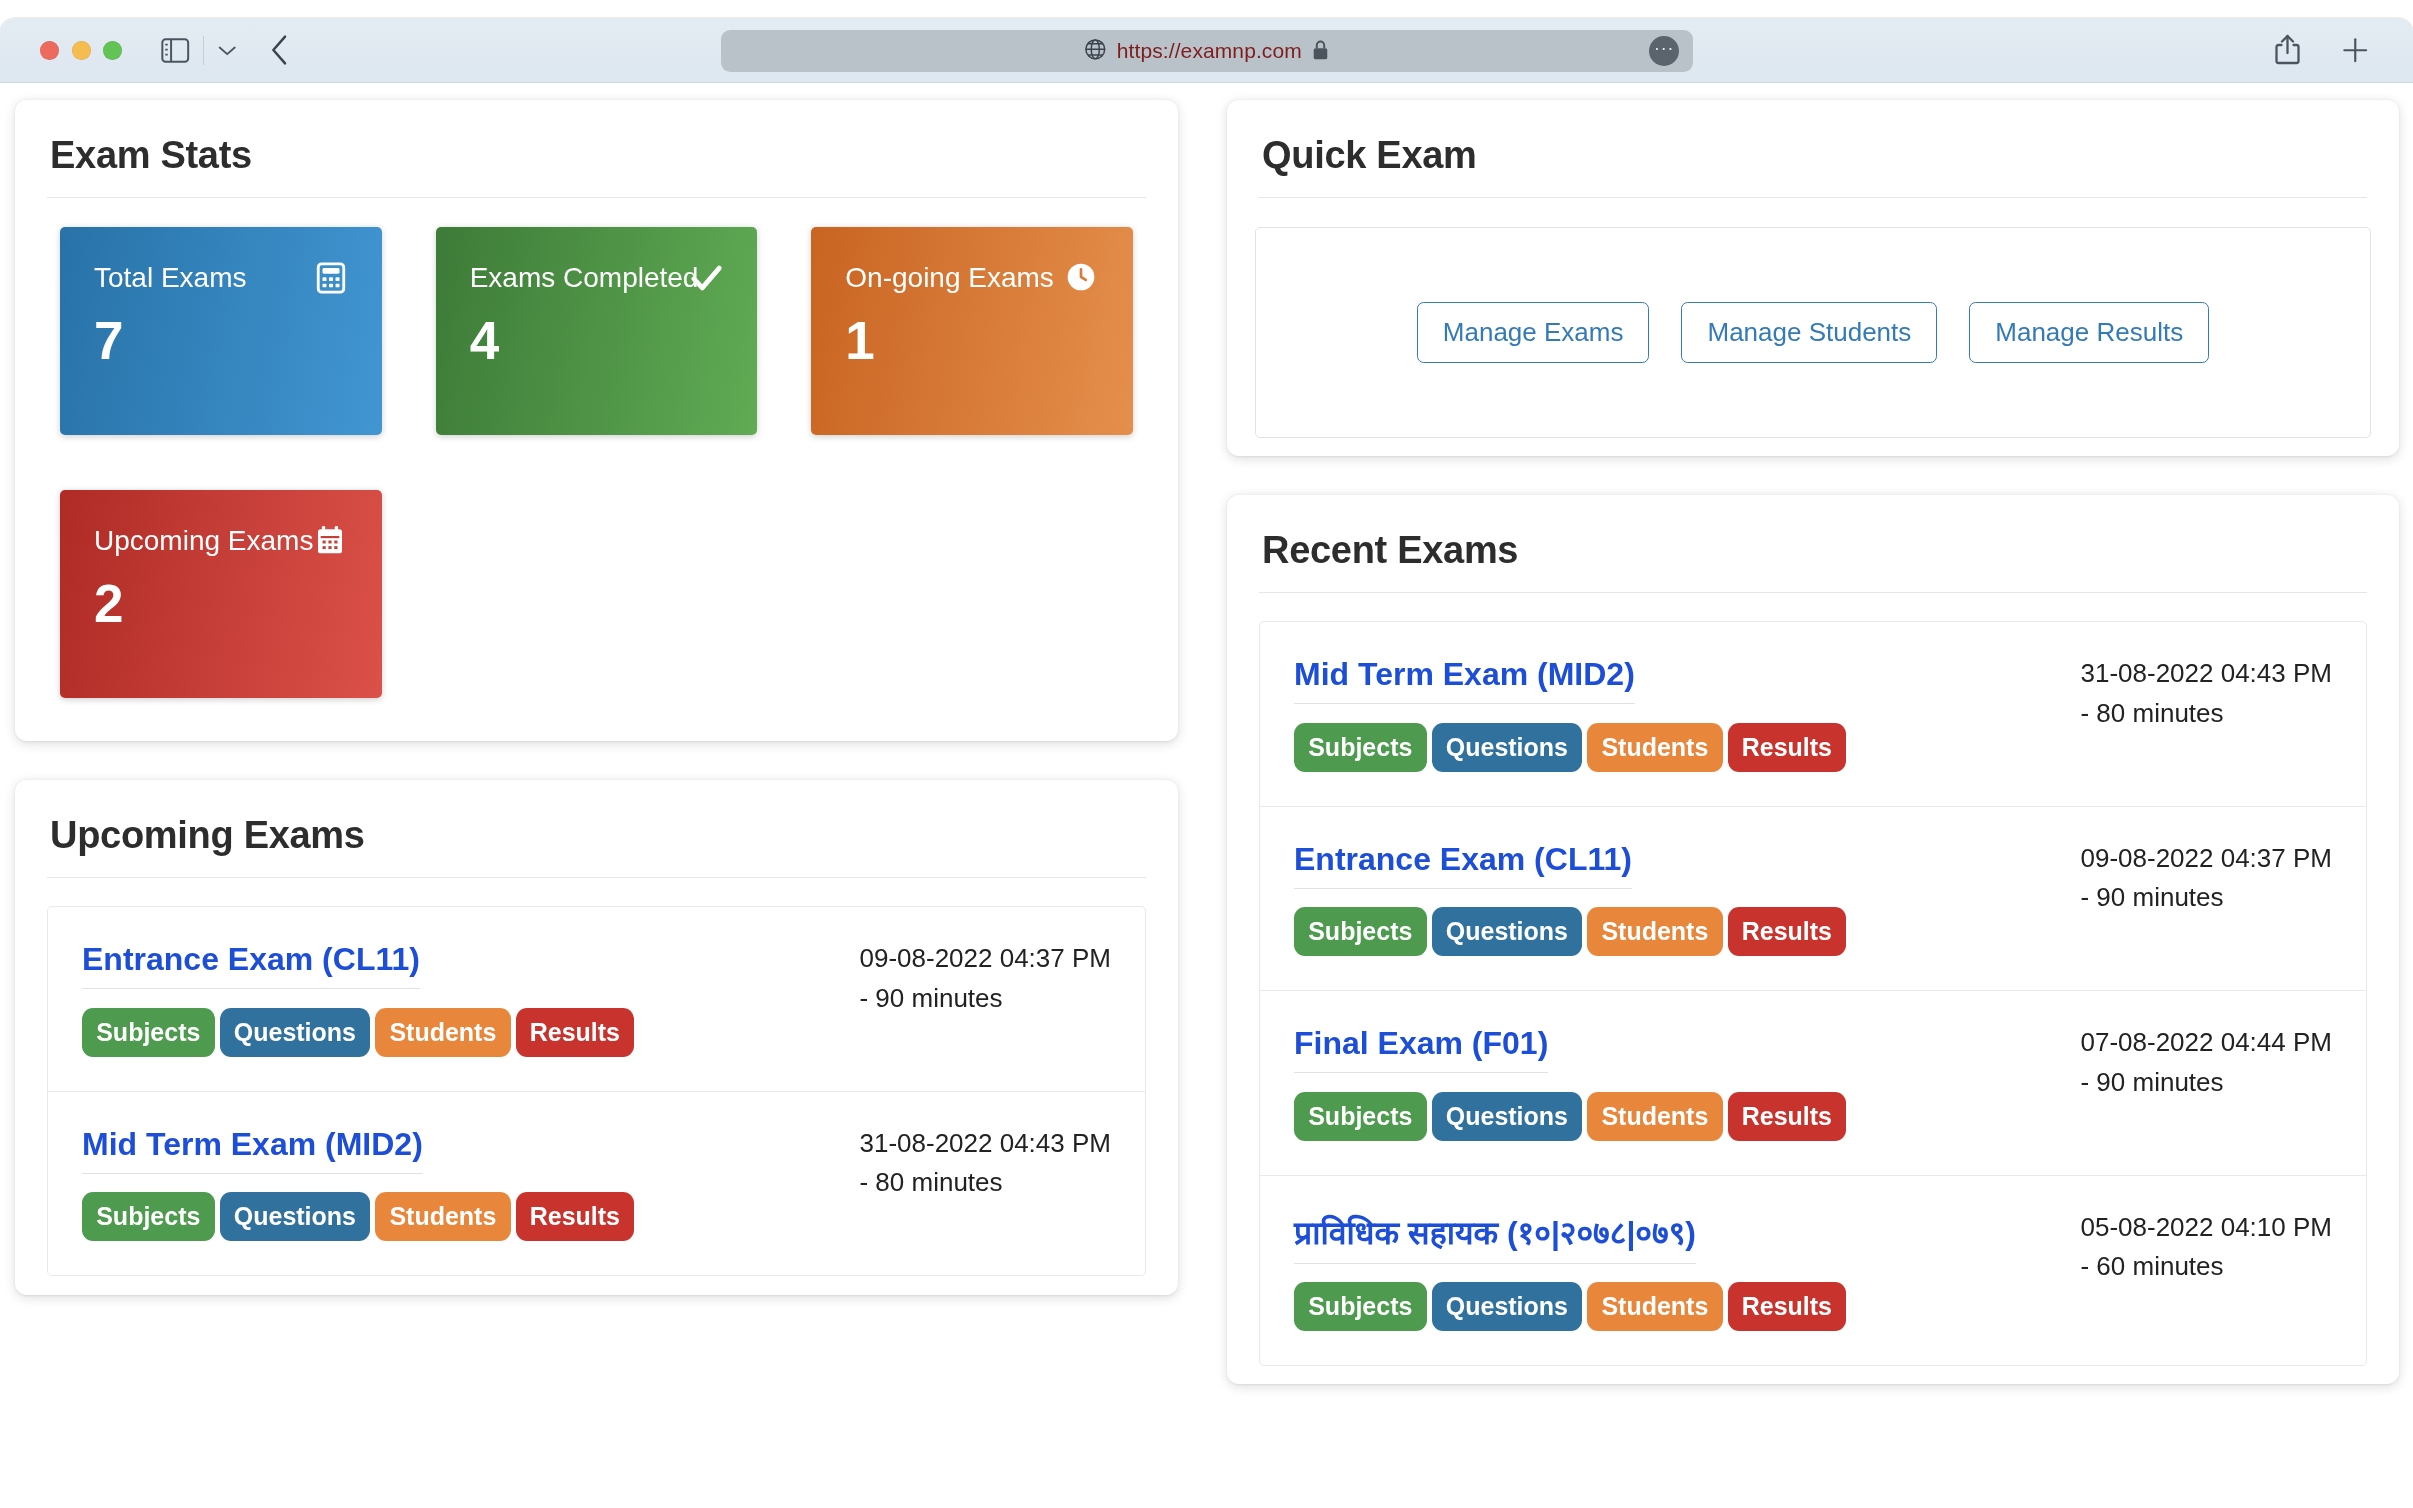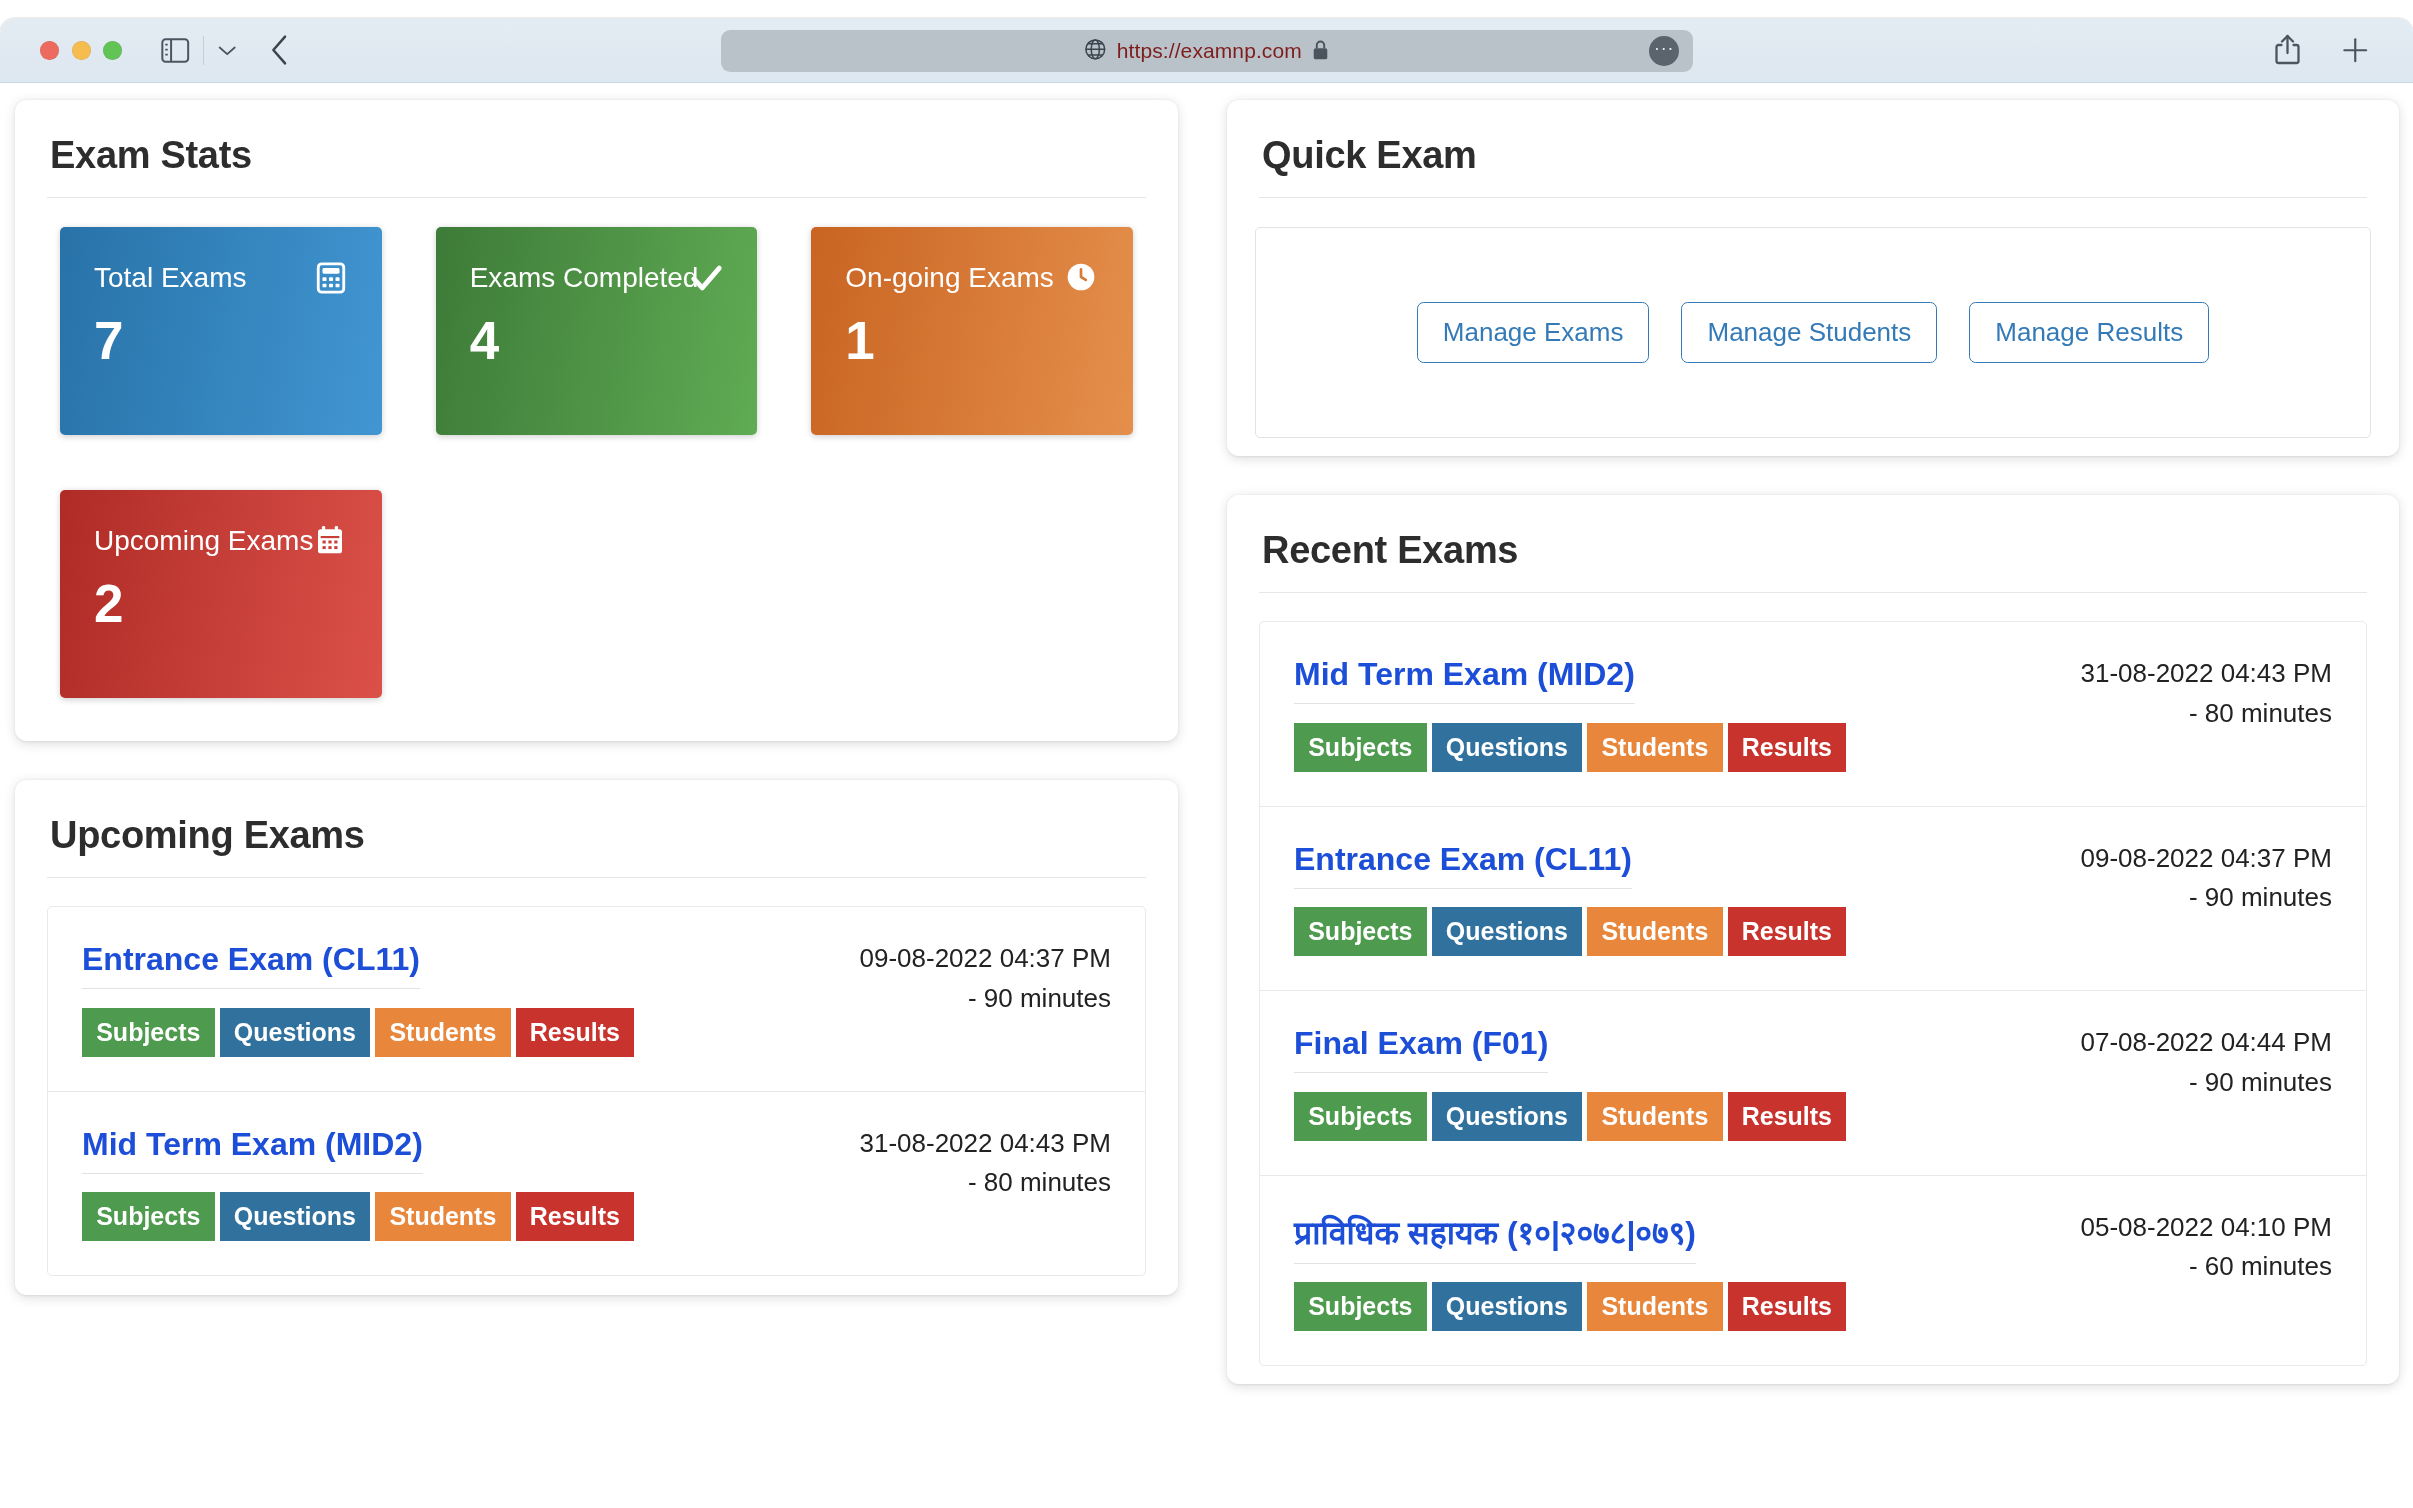--- a/index.html
+++ b/index.html
@@ -142,7 +142,7 @@
   }
   .exam-meta {
     position: absolute; right: 34px; top: 32px;
-    text-align: right; color: #222;
+    color: #222;
     font-size: 26px; line-height: 1.52;
   }
   .badges { display: flex; gap: 5px; margin-top: 18.4px; }

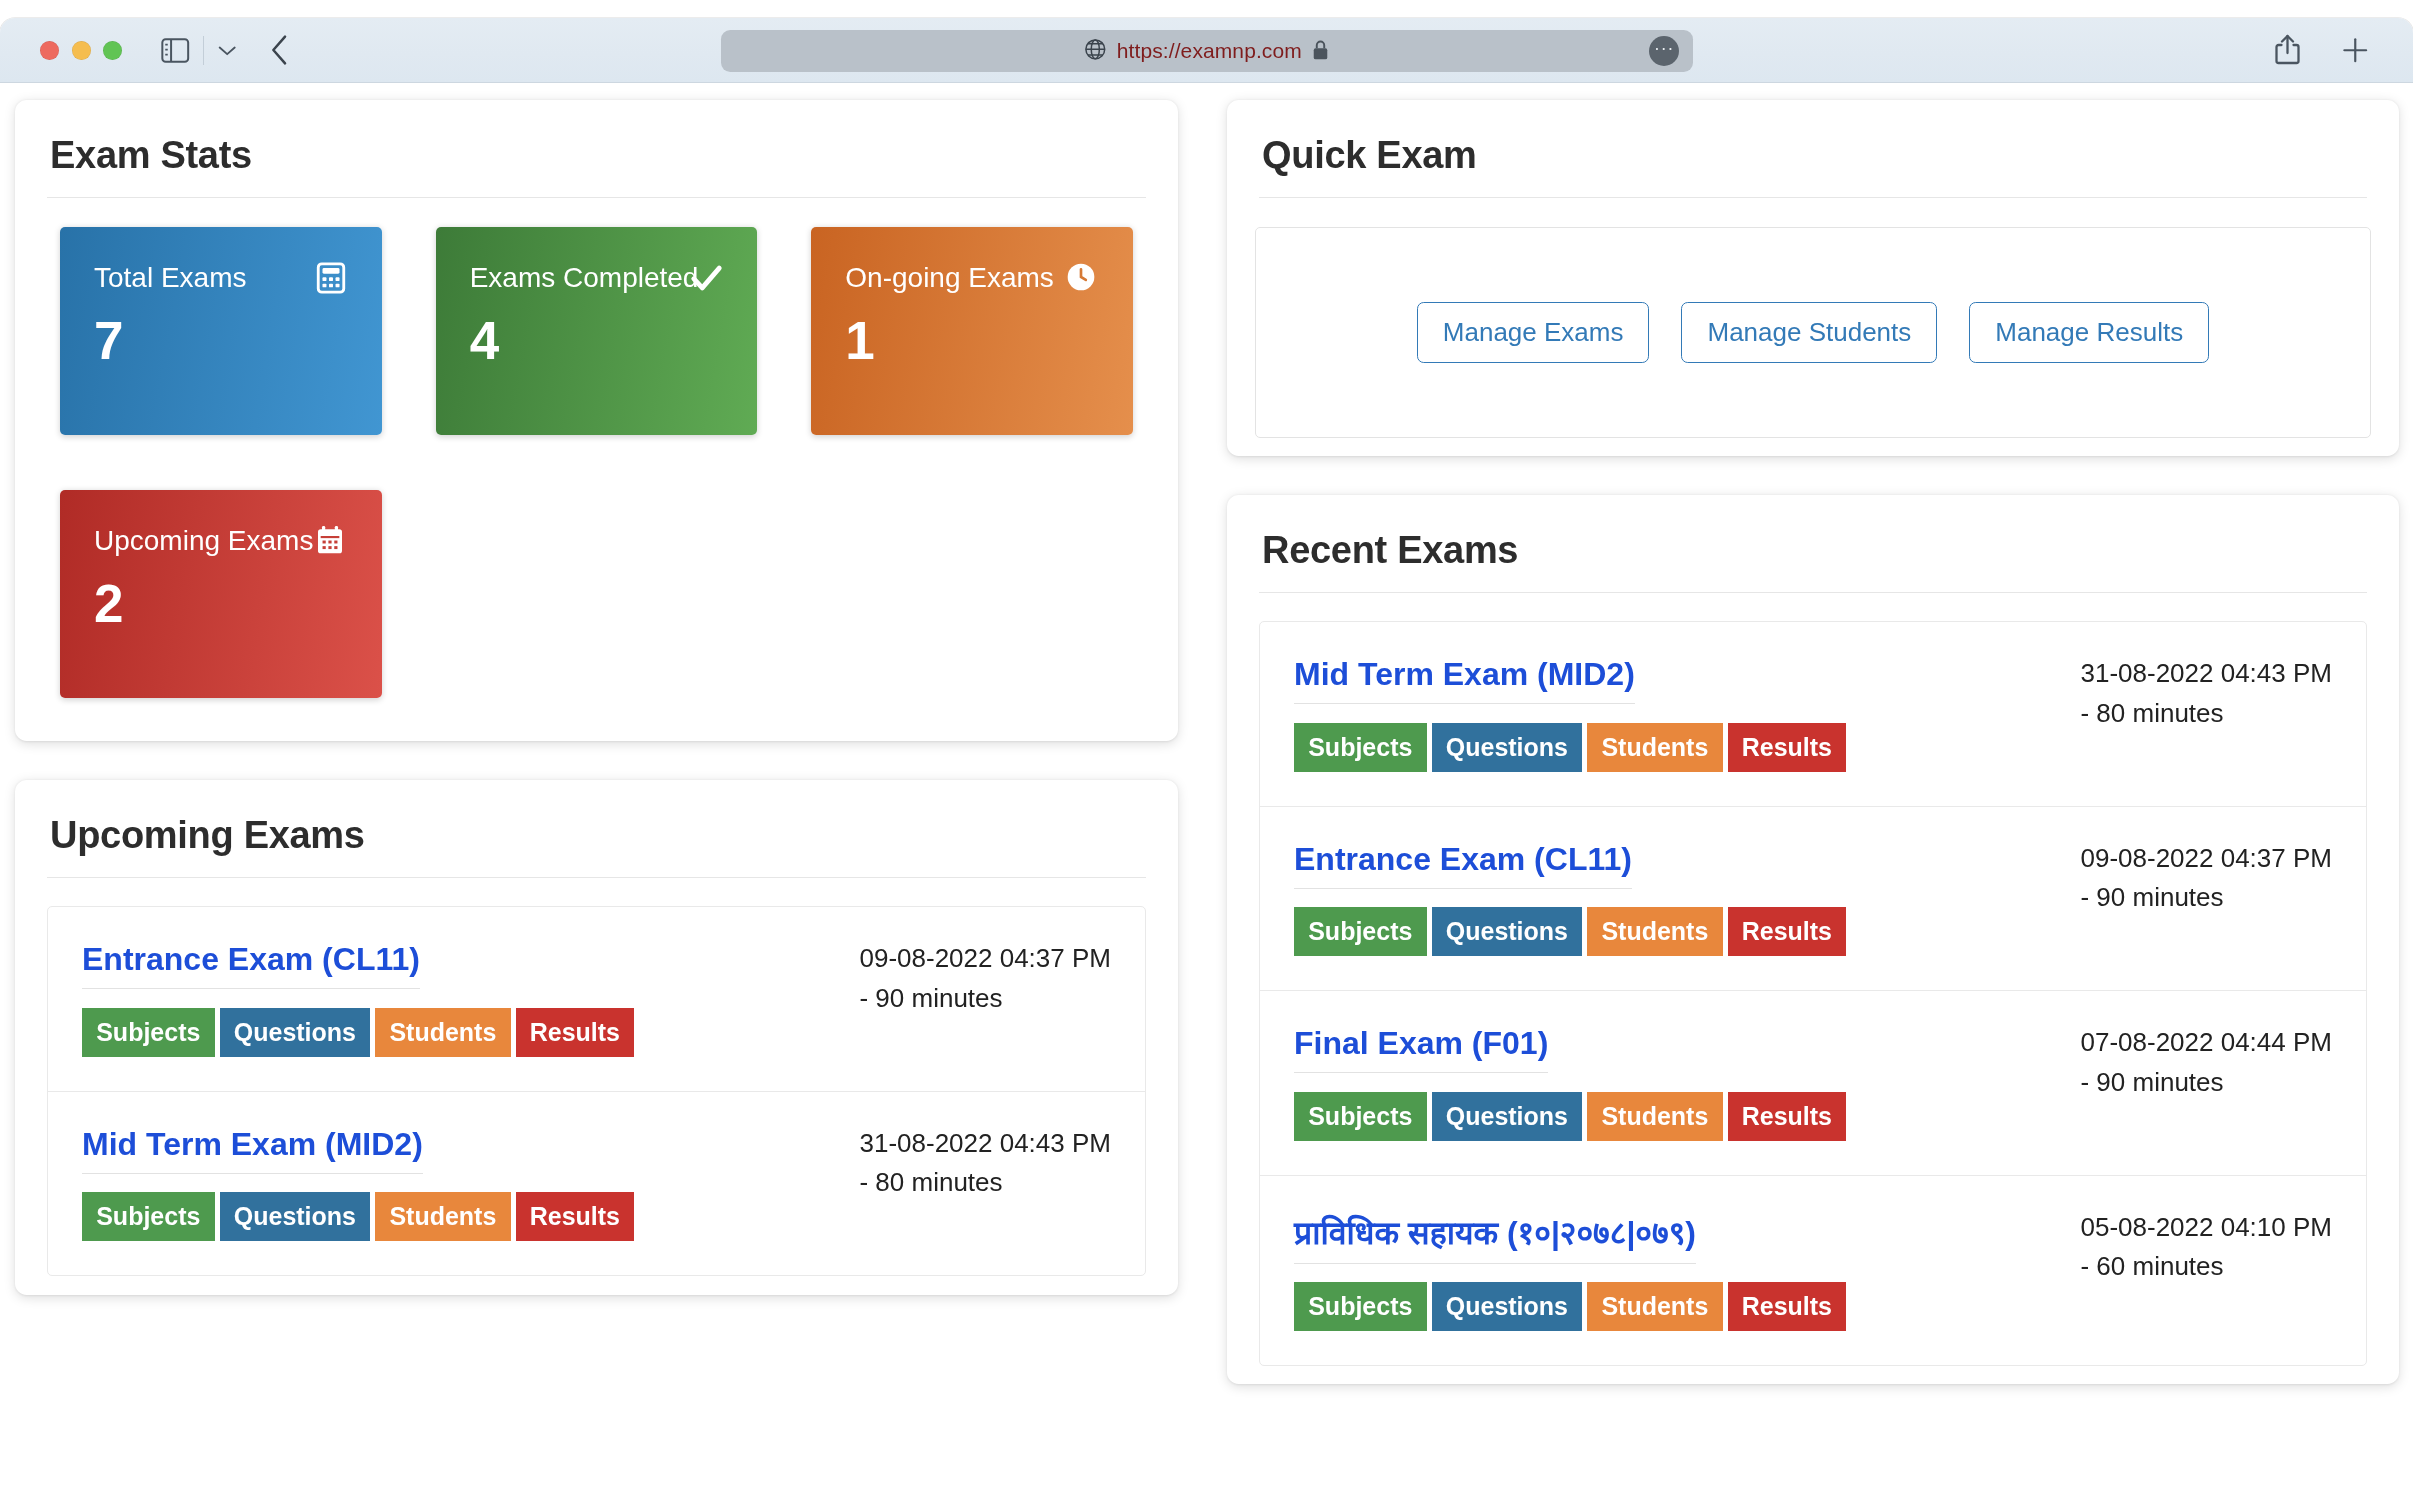--- a/index.html
+++ b/index.html
@@ -147,7 +147,7 @@
   }
   .badges { display: flex; gap: 5px; margin-top: 18.4px; }
   .badge {
-    border-radius: 0;
+    border-radius: 11px;
     color: #ffffff;
     font-size: 25px;
     font-weight: bold;

